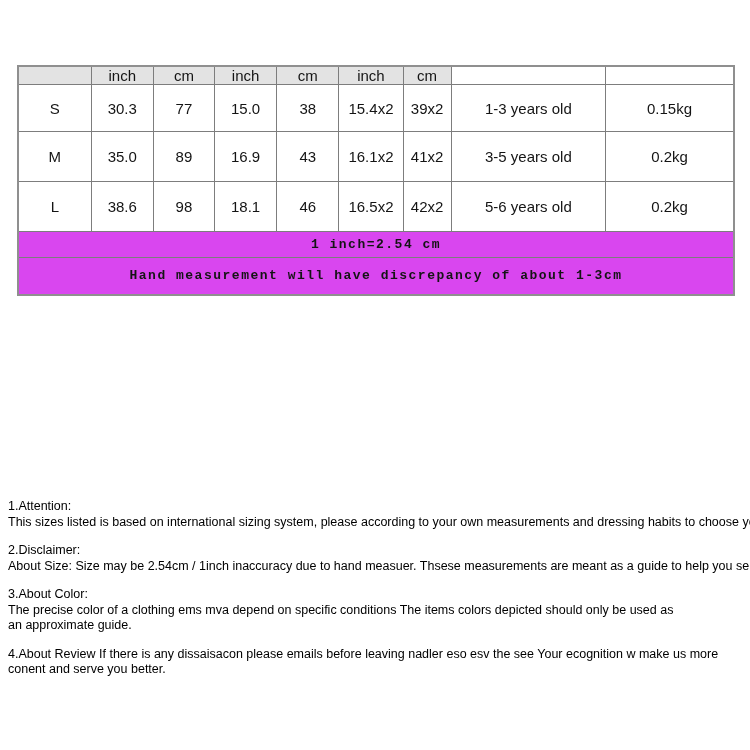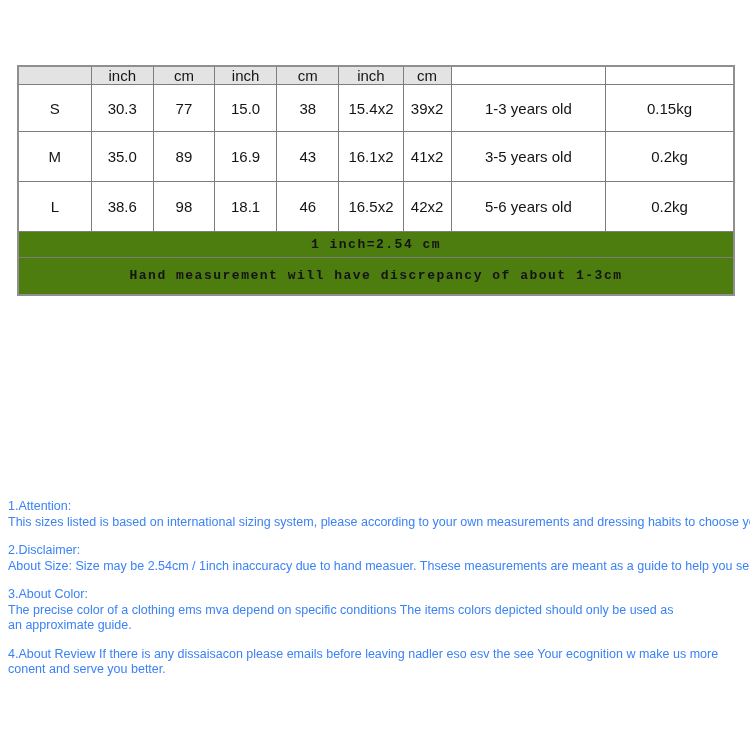--- a/index.html
+++ b/index.html
@@ -41,7 +41,7 @@
   }
   tr.data-row { height: 48px; }
   tr.note-row td {
-    background: #4d7c0f;
+    background: #d946ef;
     font-family: "Liberation Mono", monospace;
     font-weight: bold;
     font-size: 13px;

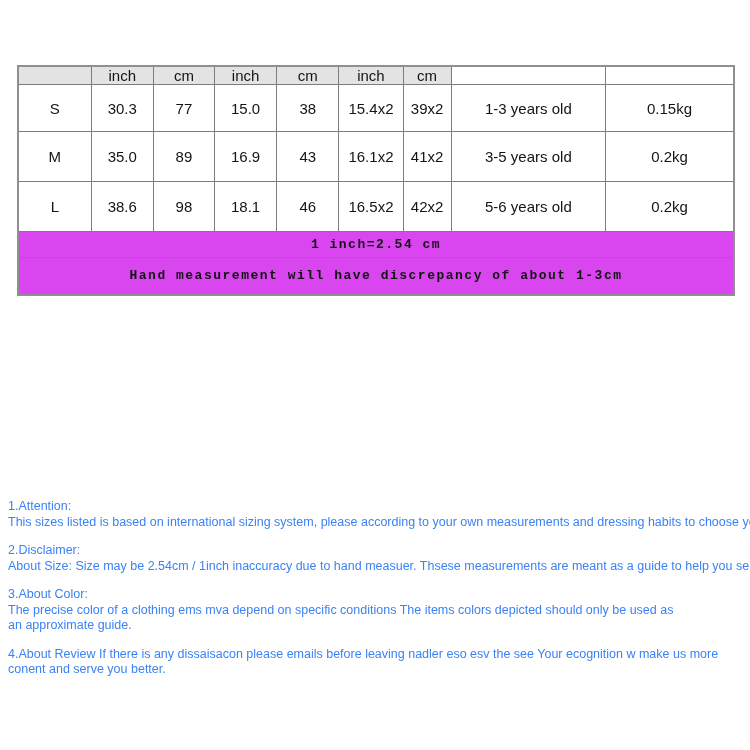--- a/index.html
+++ b/index.html
@@ -57,7 +57,7 @@
     width: 740px;
     font-size: 12.5px;
     line-height: 15.5px;
-    color: #3b82f6;
+    color: #000000;
   }
   .notes .para { margin-bottom: 13px; }
   .notes .line { white-space: nowrap; }

